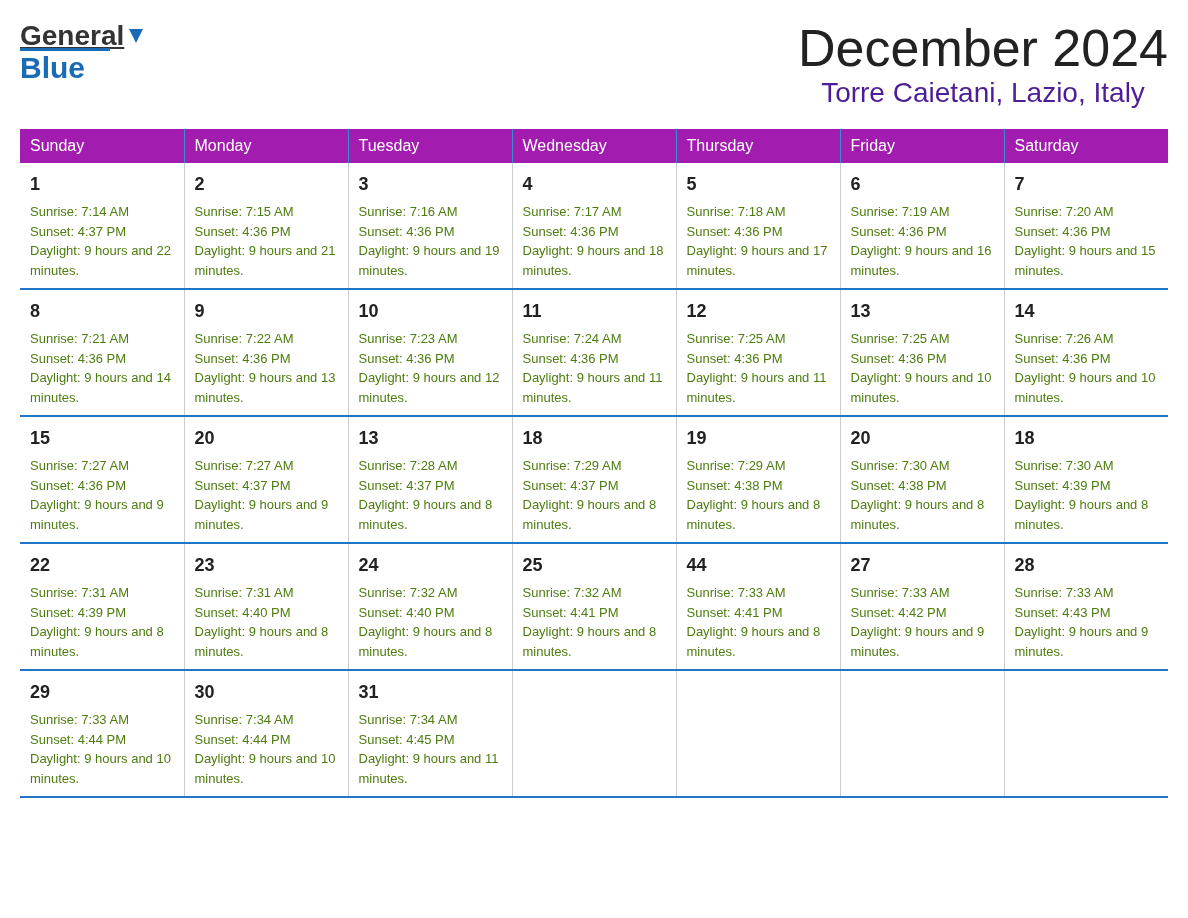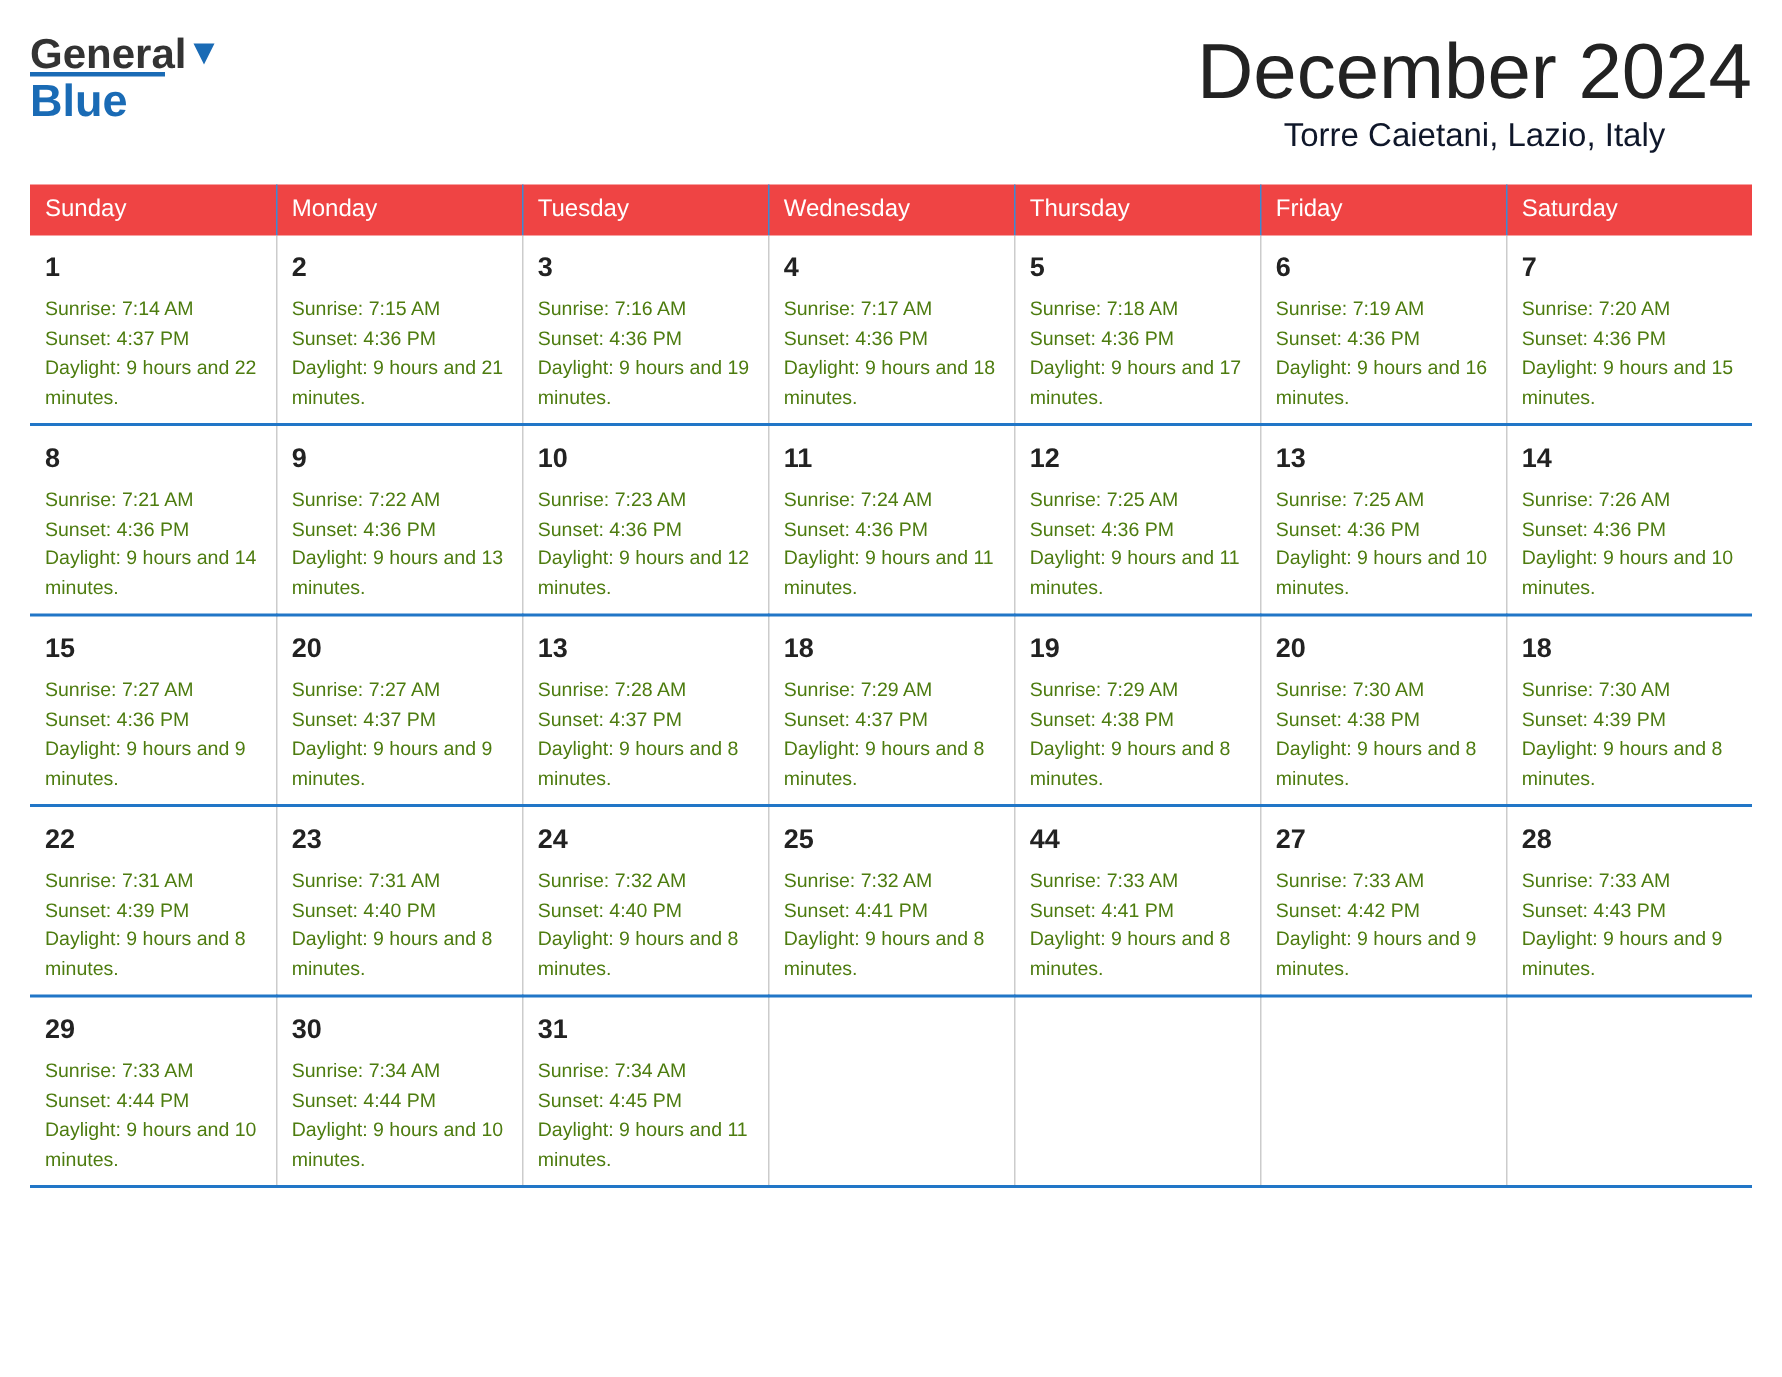--- a/index.html
+++ b/index.html
@@ -26,6 +26,7 @@
       font-size: 28px;
       font-weight: bold;
       color: #333;
+      text-decoration: underline;
     }
     .logo-general { color: #333; }
     .logo-line {

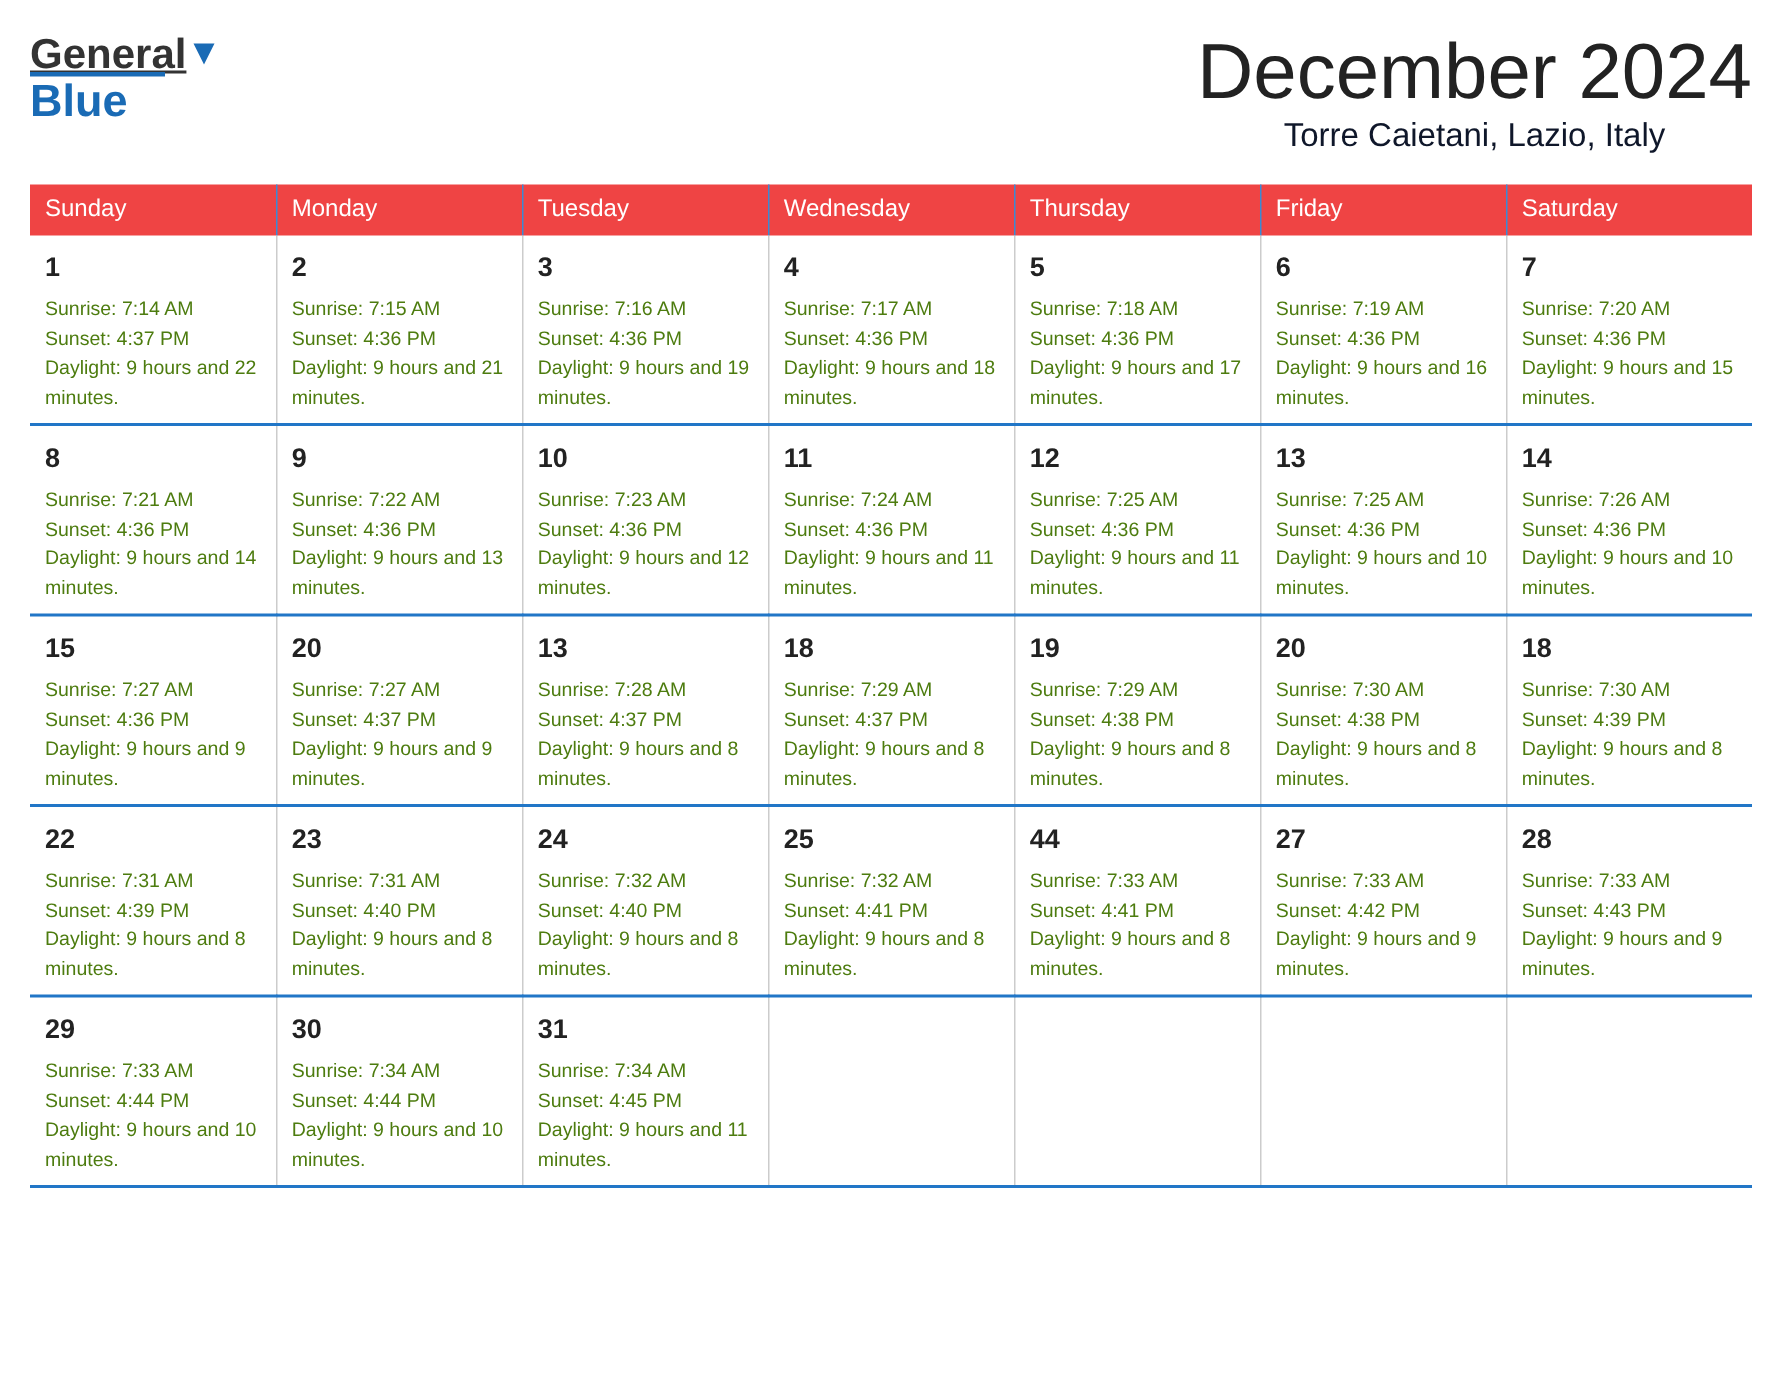--- a/index.html
+++ b/index.html
@@ -46,8 +46,8 @@
       line-height: 1.1;
     }
     .location {
-      font-size: 22px;
-      color: #0f172a;
+      font-size: 28px;
+      color: #4c1d95;
       font-weight: normal;
     }
     table {

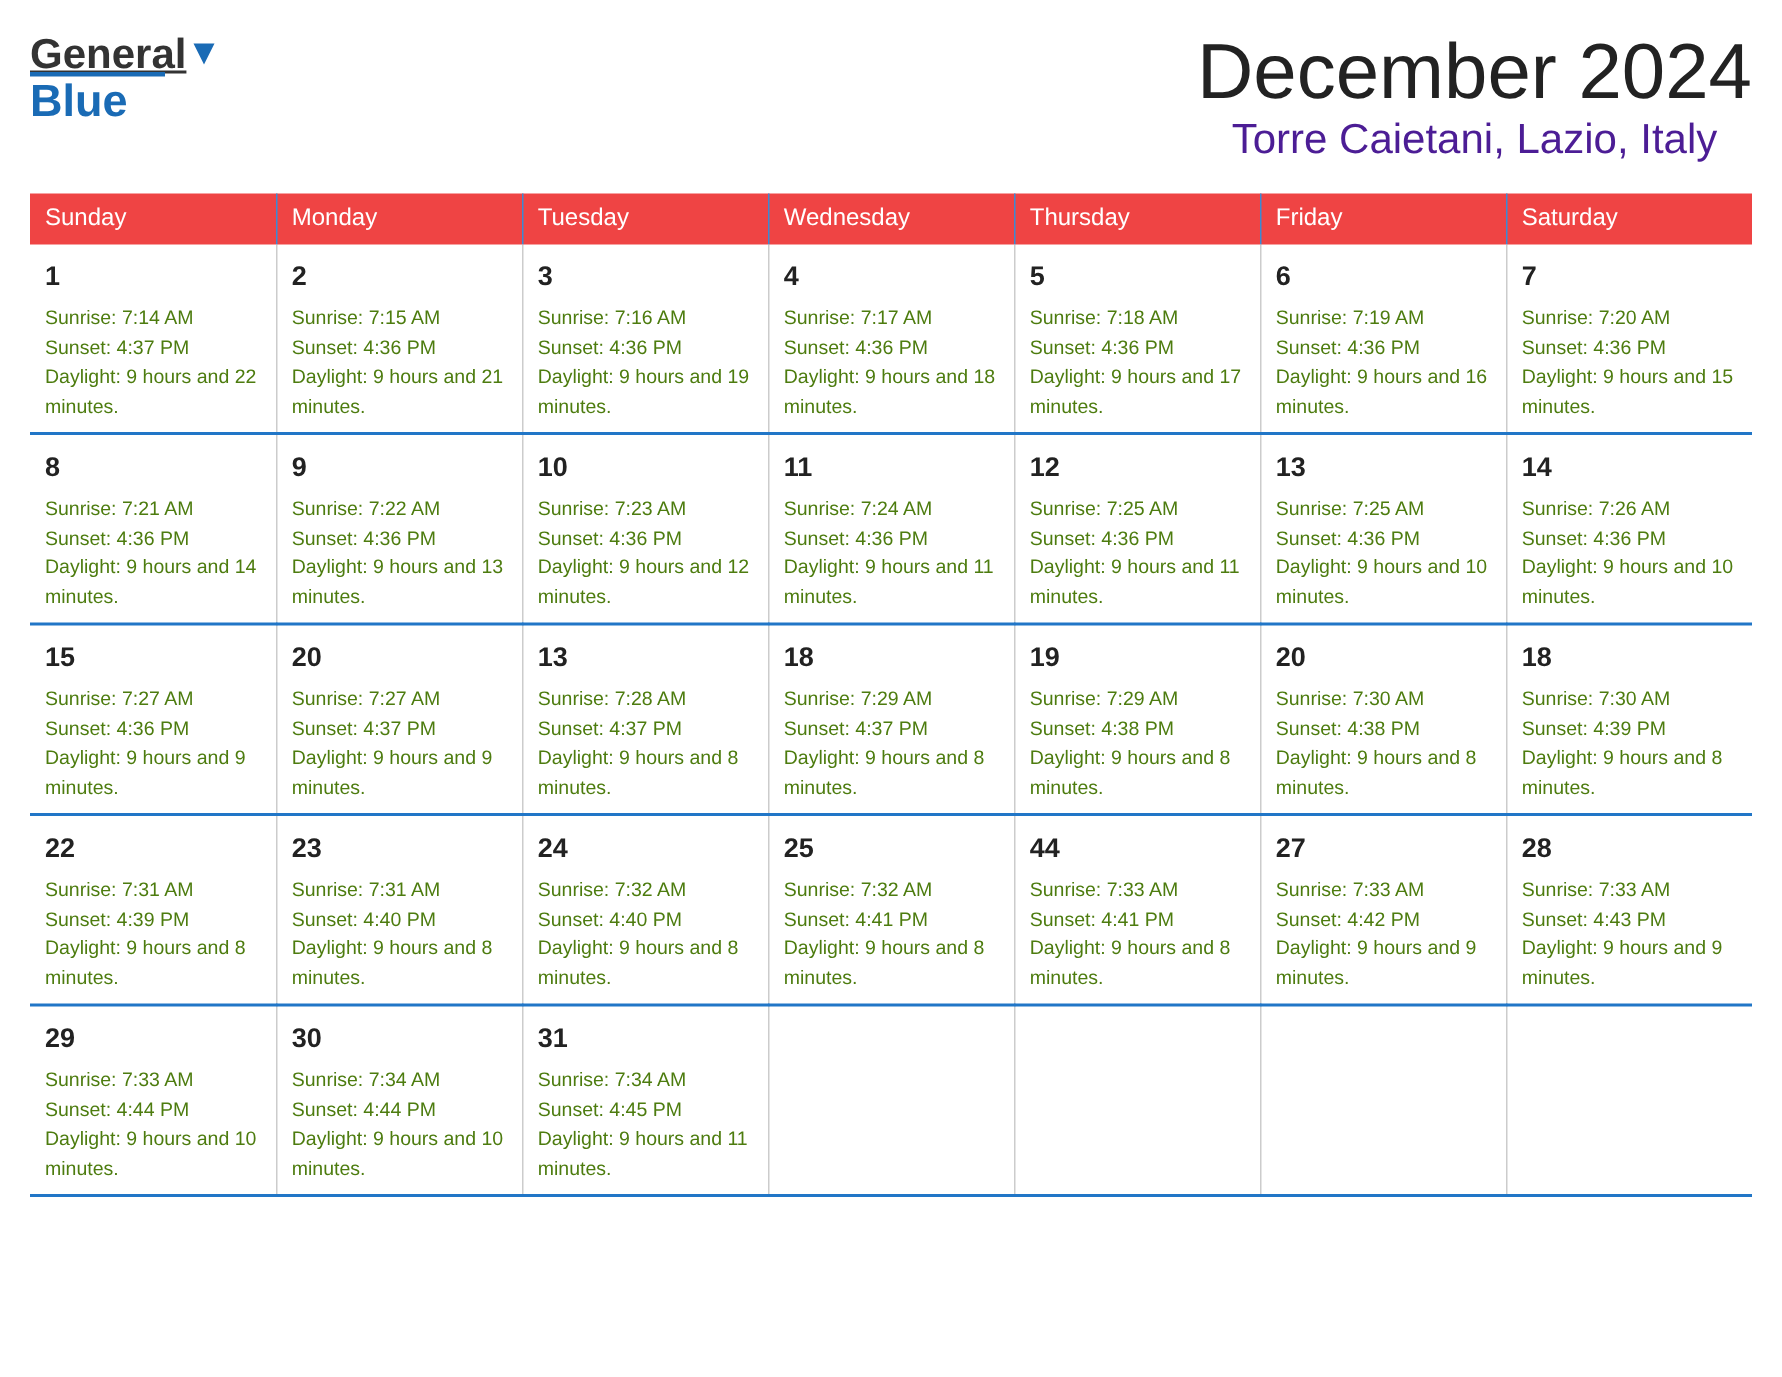--- a/index.html
+++ b/index.html
@@ -56,7 +56,7 @@
       table-layout: fixed;
     }
     thead tr {
-      background: #ef4444;
+      background: #a21caf;
     }
     thead th {
       color: #fff;

